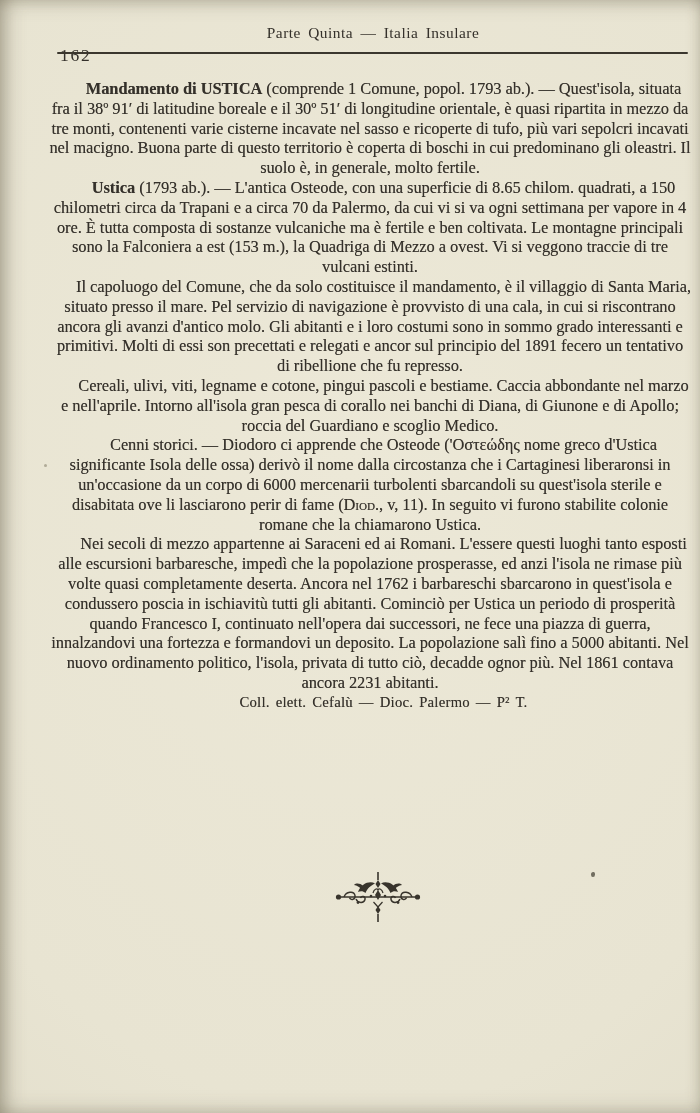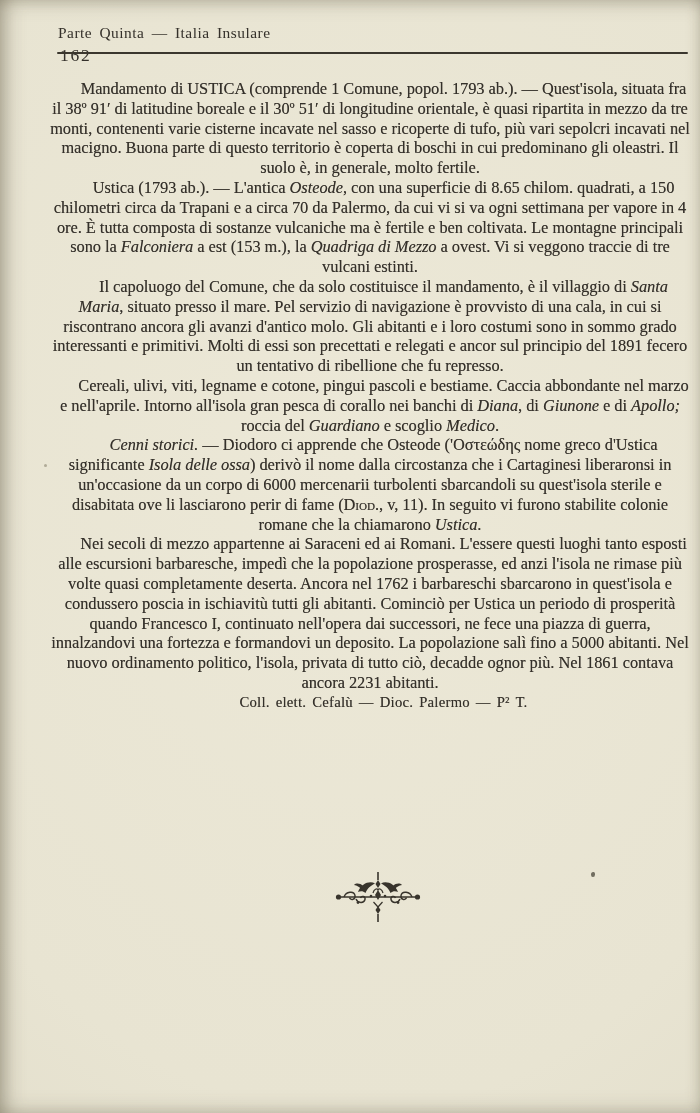--- a/index.html
+++ b/index.html
@@ -23,7 +23,7 @@
   }
   .header-title {
     position:absolute; top:24px; left:58px; width:630px;
-    font-size:15.4px; letter-spacing:.5px; word-spacing:3px;
+    text-align:center; font-size:15.4px; letter-spacing:.5px; word-spacing:3px;
   }
   .header-rule {
     position:absolute; top:52px; left:57px; width:631px; height:2.2px;

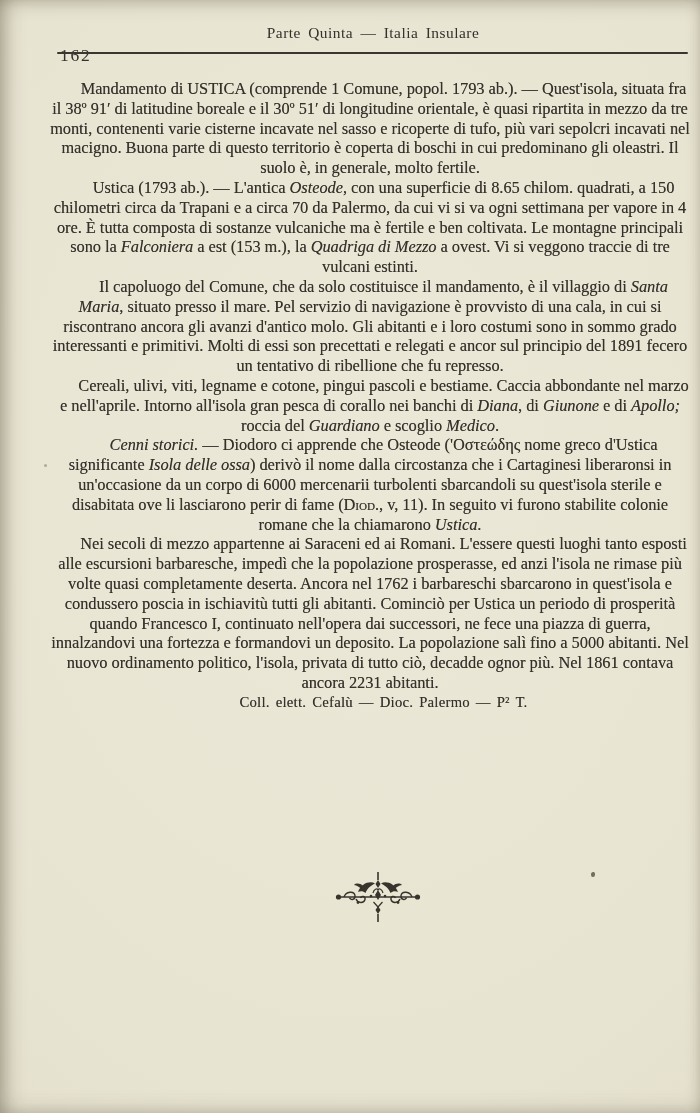--- a/index.html
+++ b/index.html
@@ -35,7 +35,7 @@
     text-shadow:.2px 0 .35px rgba(52,48,42,.55);
   }
   p.para { margin:0; text-indent:27px;text-align:center; }
-  .seg-bold { font-weight:normal; }
+  .seg-bold { font-weight:bold; }
   .seg-italic { font-style:italic; }
   .seg-smallcaps { font-variant:small-caps; }
   .footer-line {

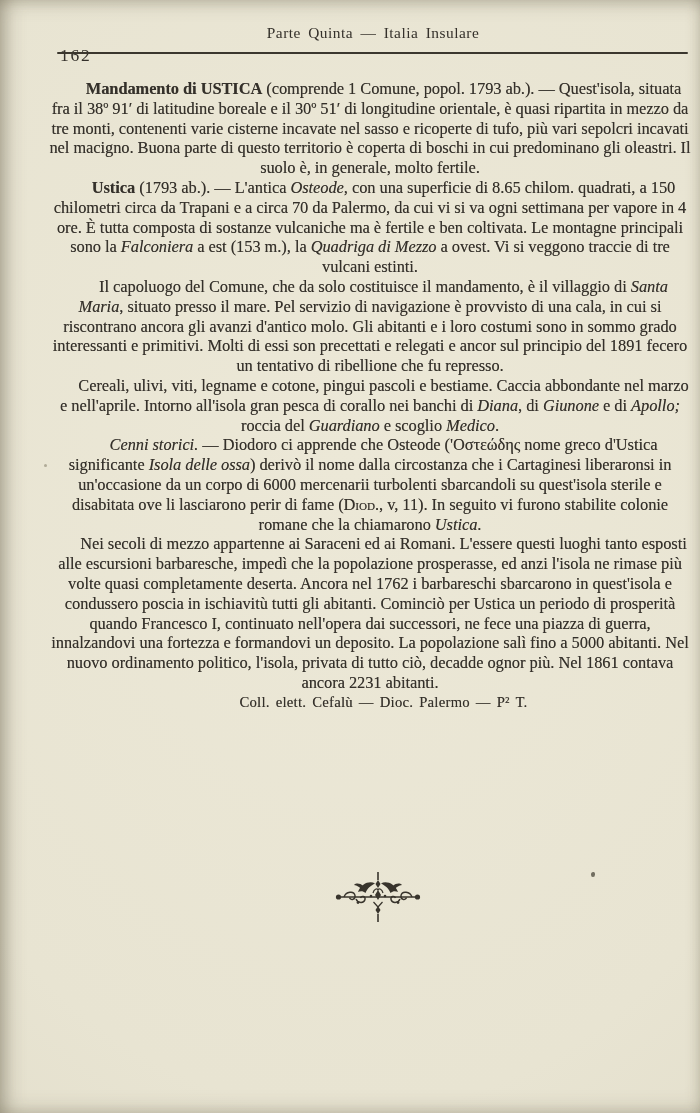--- a/index.html
+++ b/index.html
@@ -36,7 +36,7 @@
   }
   p.para { margin:0; text-indent:27px;text-align:center; }
   .seg-bold { font-weight:bold; }
-  .seg-italic { font-style:italic; }
+  .seg-italic { }
   .seg-smallcaps { font-variant:small-caps; }
   .footer-line {
     text-align:center; margin-top:3px; text-indent:0;

